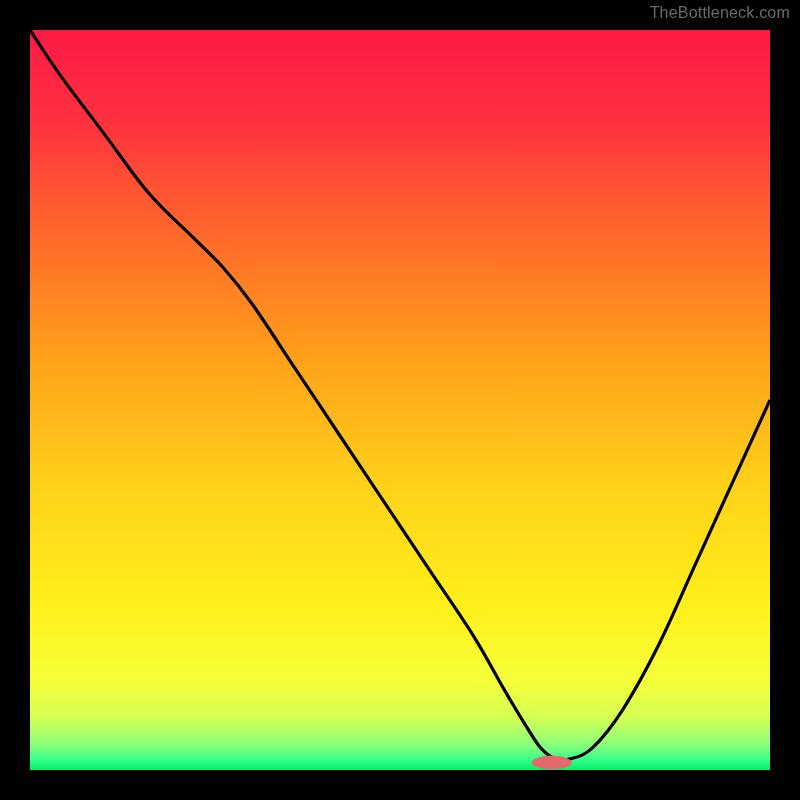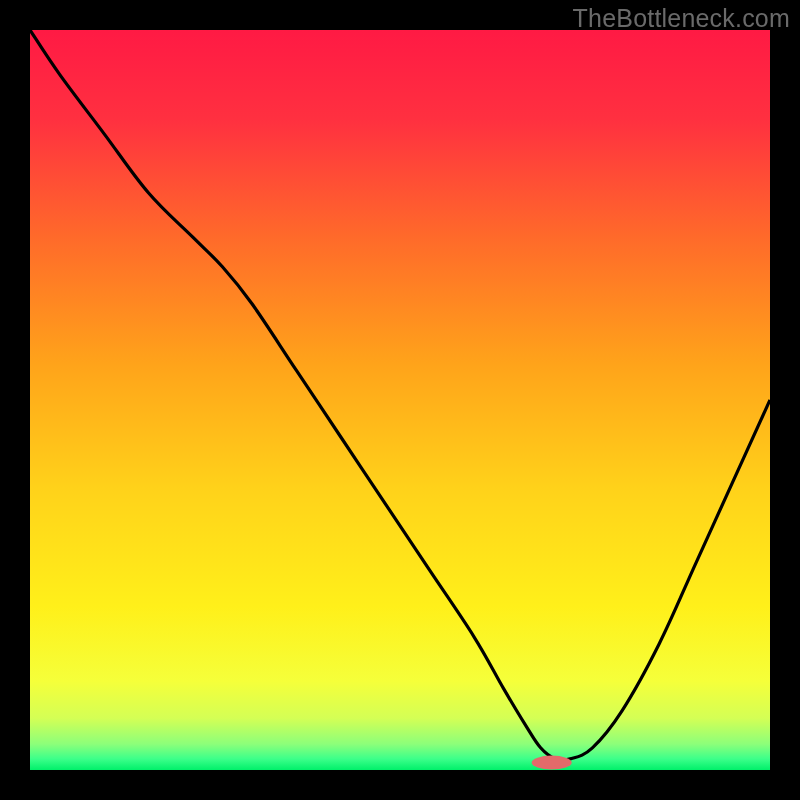--- a/index.html
+++ b/index.html
@@ -22,7 +22,7 @@
     top: 4px;
     right: 10px;
     color: #6a6a6a;
-    font-size: 25px;
+    font-size: 16px;
     letter-spacing: 0.2px;
     z-index: 5;
   }

